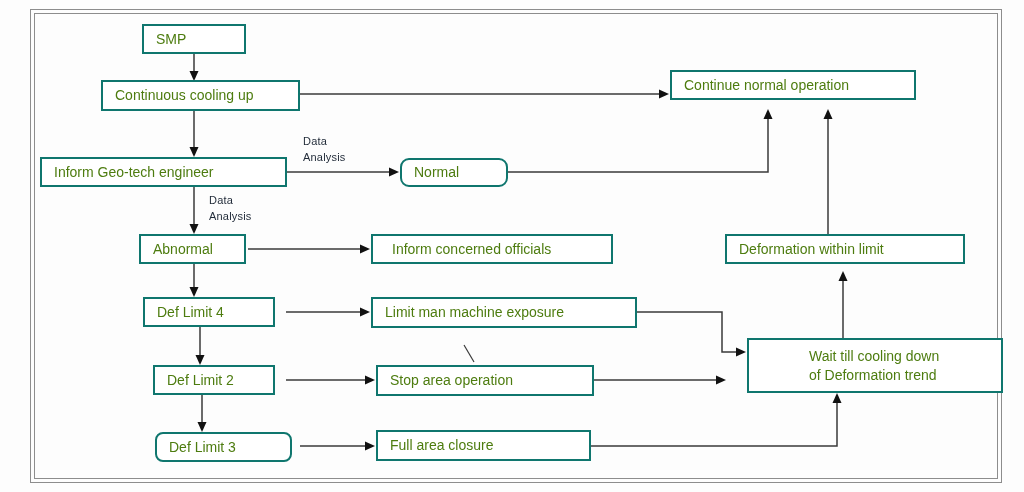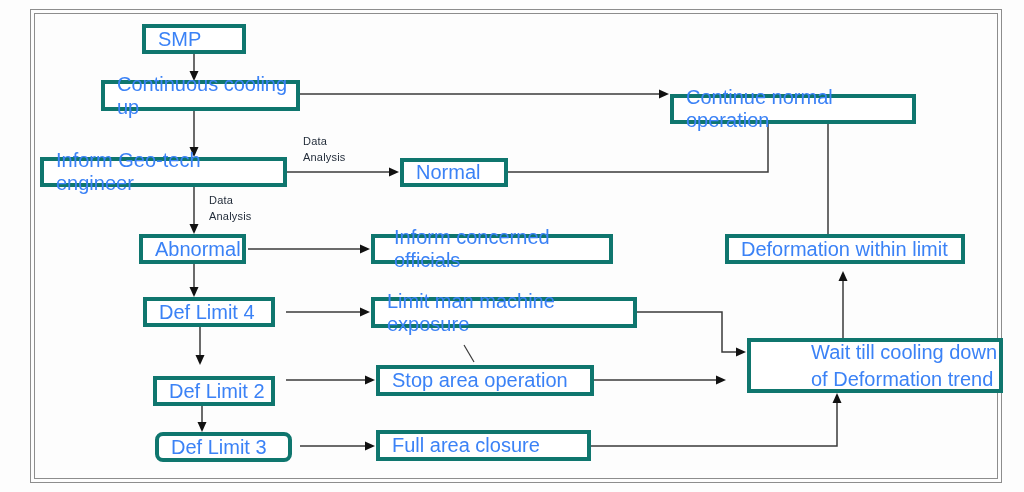--- a/index.html
+++ b/index.html
@@ -13,8 +13,8 @@
   .frame-inner{position:absolute;left:34px;top:13px;width:962px;height:464px;
       border:1px solid #8d8d8d;background:transparent;}
 
-  .node{position:absolute;box-sizing:border-box;border:4px solid #0f766e;
-        background:#ffffff;color:#3b82f6;font-size:20px;line-height:1.15;
+  .node{position:absolute;box-sizing:border-box;border:2px solid #0f766e;
+        background:#ffffff;color:#4d7c0f;font-size:14px;line-height:1.15;
         display:flex;align-items:center;}
   .node .lbl{display:block;width:100%;padding-left:12px;text-align:left;
         white-space:pre-line;}

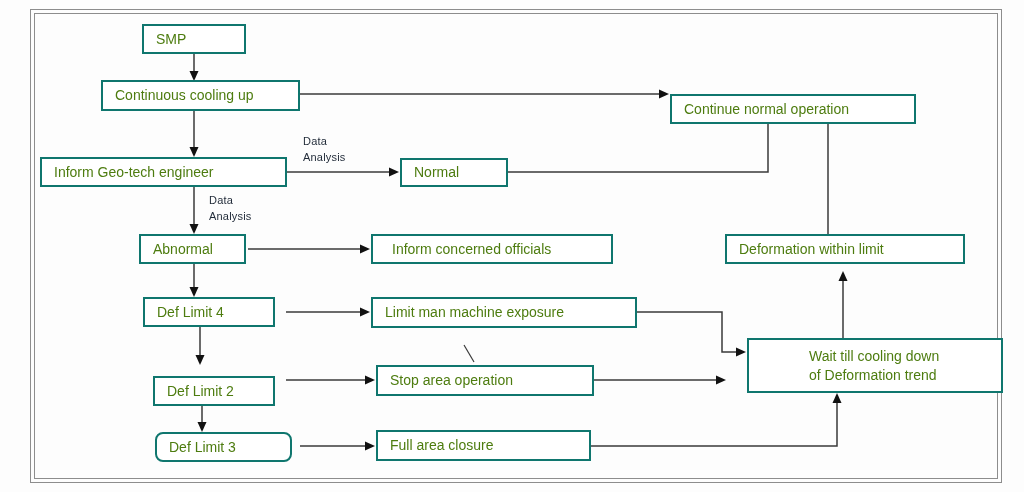--- a/index.html
+++ b/index.html
@@ -148,7 +148,7 @@
     <span class="lbl">Normal</span>
   </div>
 
-  <div class="node" style="left:670px;top:94px;width:246px;height:30px;">
+  <div class="node" style="left:670px;top:70px;width:246px;height:30px;">
     <span class="lbl">Continue normal operation</span>
   </div>
 

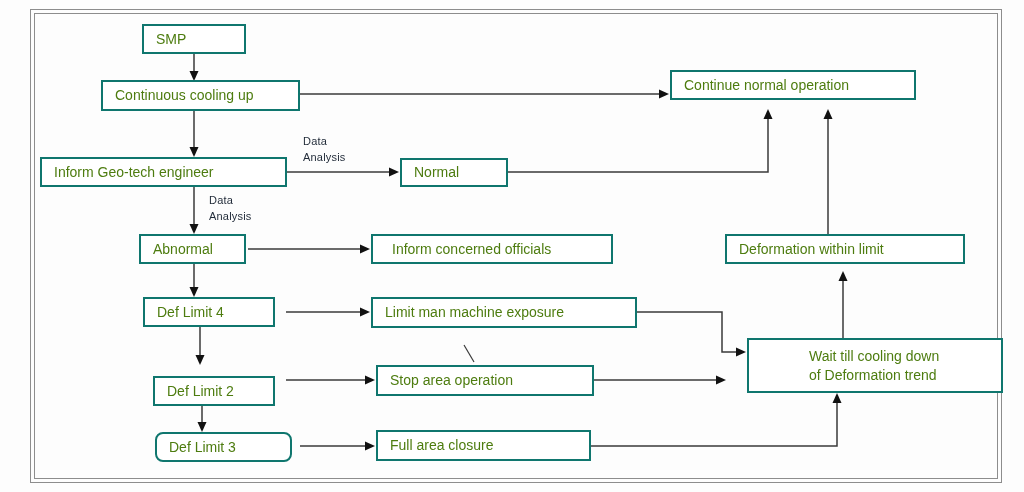--- a/index.html
+++ b/index.html
@@ -144,7 +144,7 @@
     <span class="lbl">Inform Geo-tech engineer</span>
   </div>
 
-  <div class="node" style="left:400px;top:158px;width:108px;height:29px;">
+  <div class="node" style="left:400px;top:158px;width:108px;height:29px;border-radius:9px;">
     <span class="lbl">Normal</span>
   </div>
 

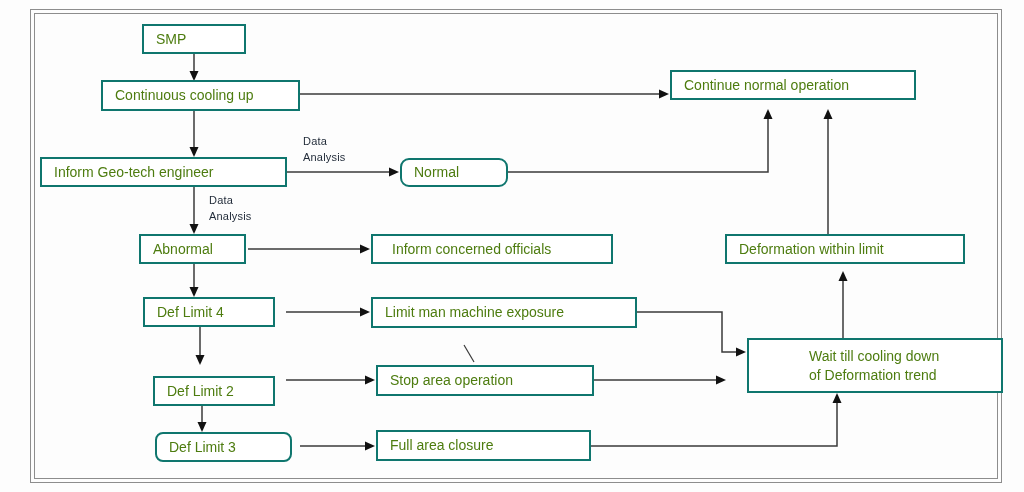--- a/index.html
+++ b/index.html
@@ -168,7 +168,7 @@
     <span class="lbl">Limit man machine exposure</span>
   </div>
 
-  <div class="node" style="left:153px;top:365px;width:122px;height:30px;margin-top:11px;">
+  <div class="node" style="left:153px;top:365px;width:122px;height:30px;">
     <span class="lbl">Def Limit 2</span>
   </div>
 

